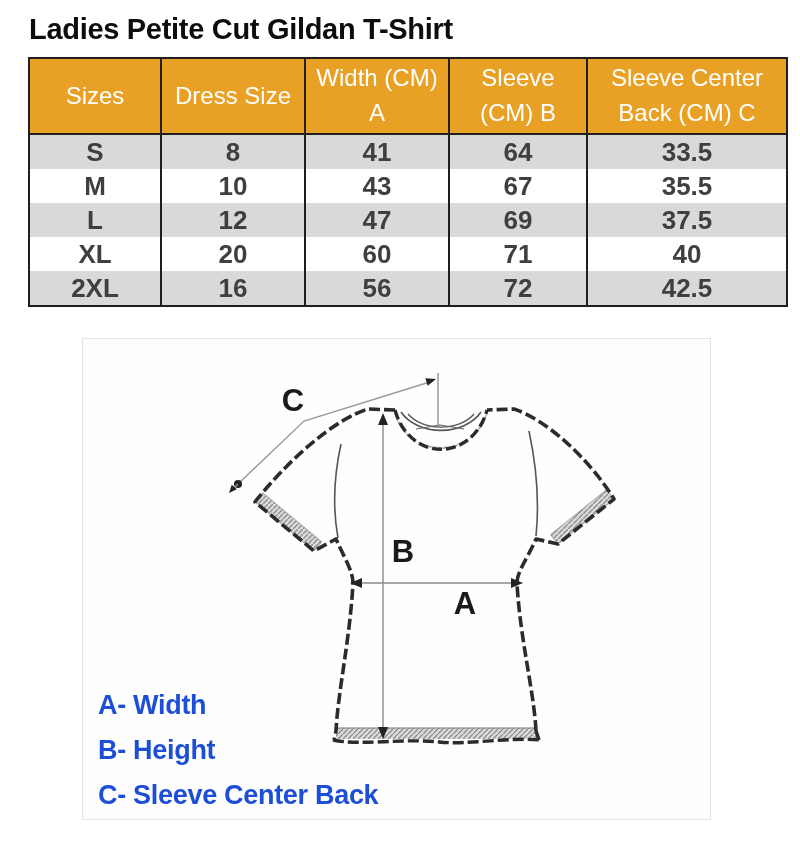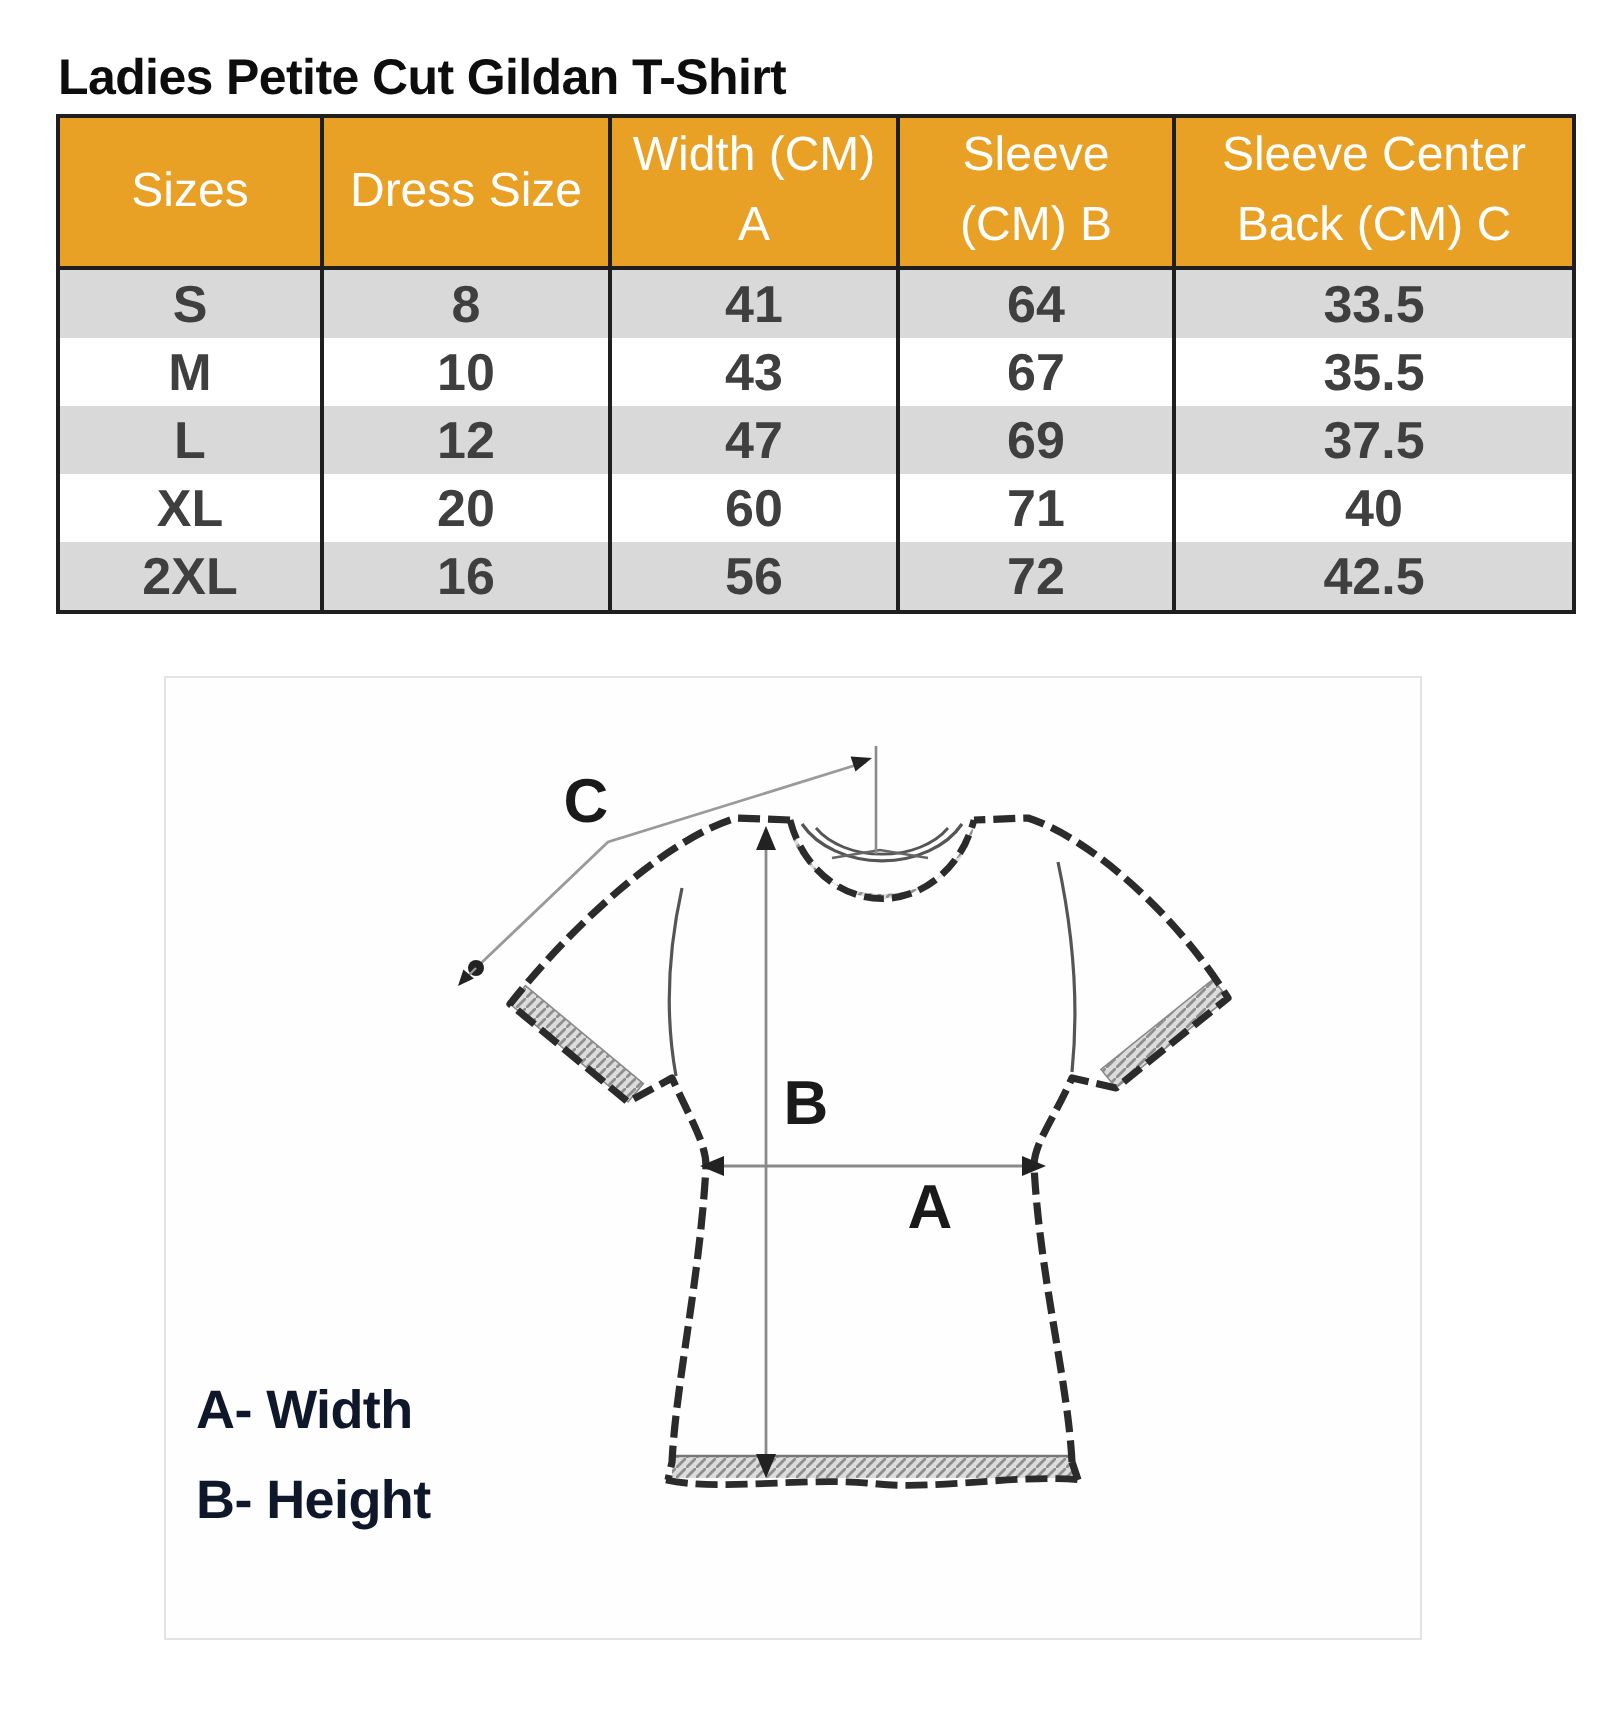--- a/index.html
+++ b/index.html
@@ -9,8 +9,8 @@
     overflow:hidden;
   }
   .title{
-    position:absolute;left:29px;top:25px;
-    font-size:25px;font-weight:700;color:#0d0d0d;letter-spacing:-0.3px;
+    position:absolute;left:29px;top:13px;
+    font-size:29px;font-weight:700;color:#0d0d0d;letter-spacing:-0.3px;
     white-space:nowrap;
   }
   table.size{

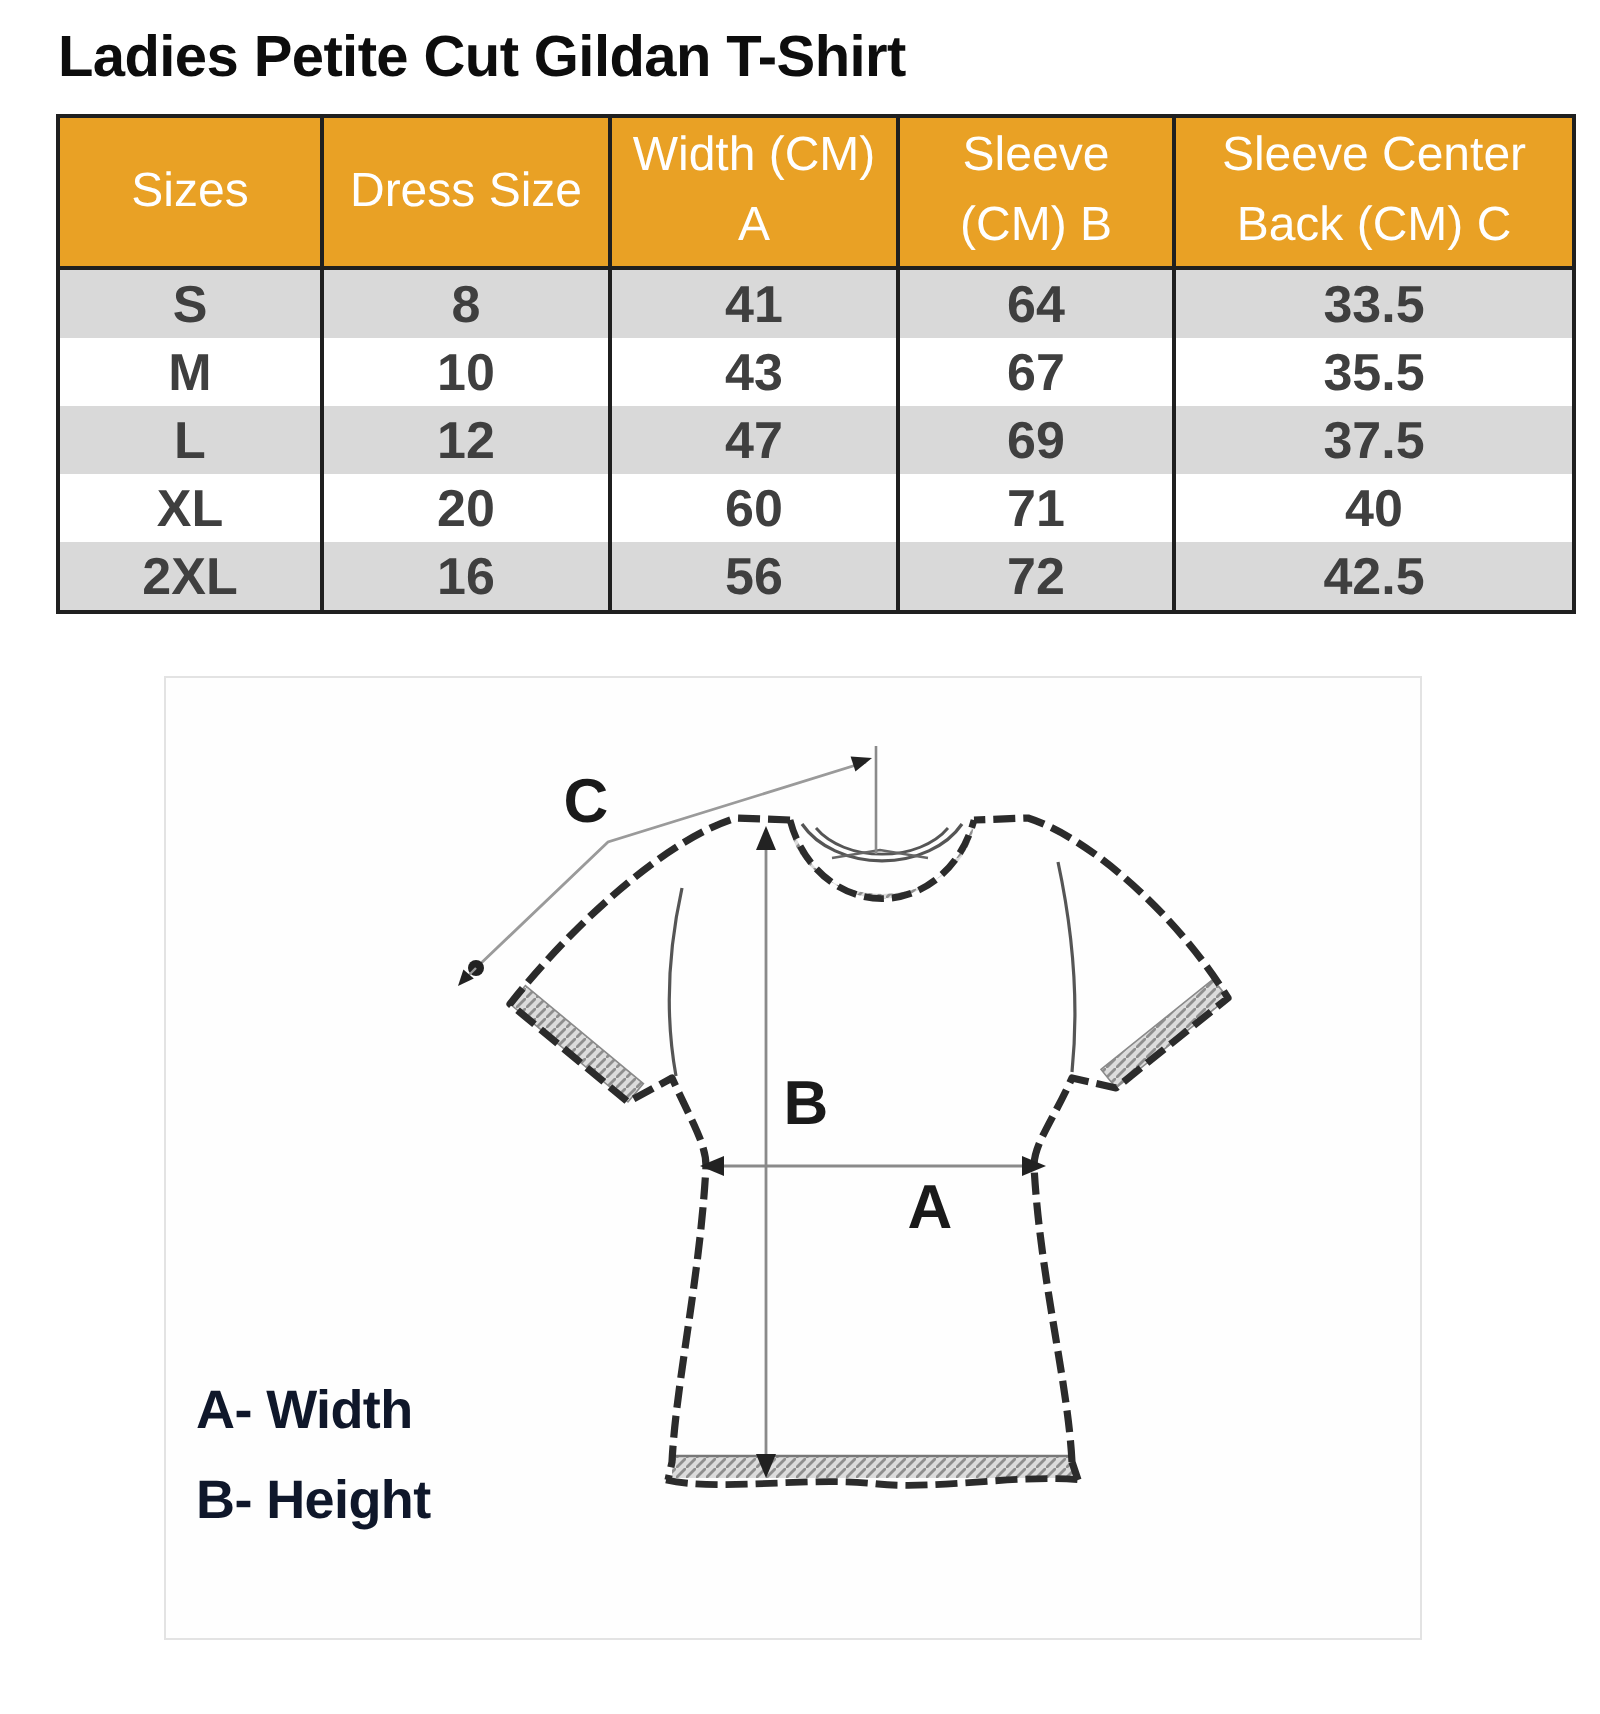--- a/index.html
+++ b/index.html
@@ -45,7 +45,7 @@
   .diagram svg{position:absolute;left:0;top:0;}
   .legend{
     position:absolute;left:15px;top:344px;
-    font-size:27px;font-weight:700;color:#0f172a;line-height:45px;
+    font-size:27px;font-weight:700;color:#1d4ed8;line-height:45px;
     letter-spacing:-0.3px;white-space:nowrap;
   }
   .mlabel{font-size:31px;font-weight:700;fill:#1a1a1a;}

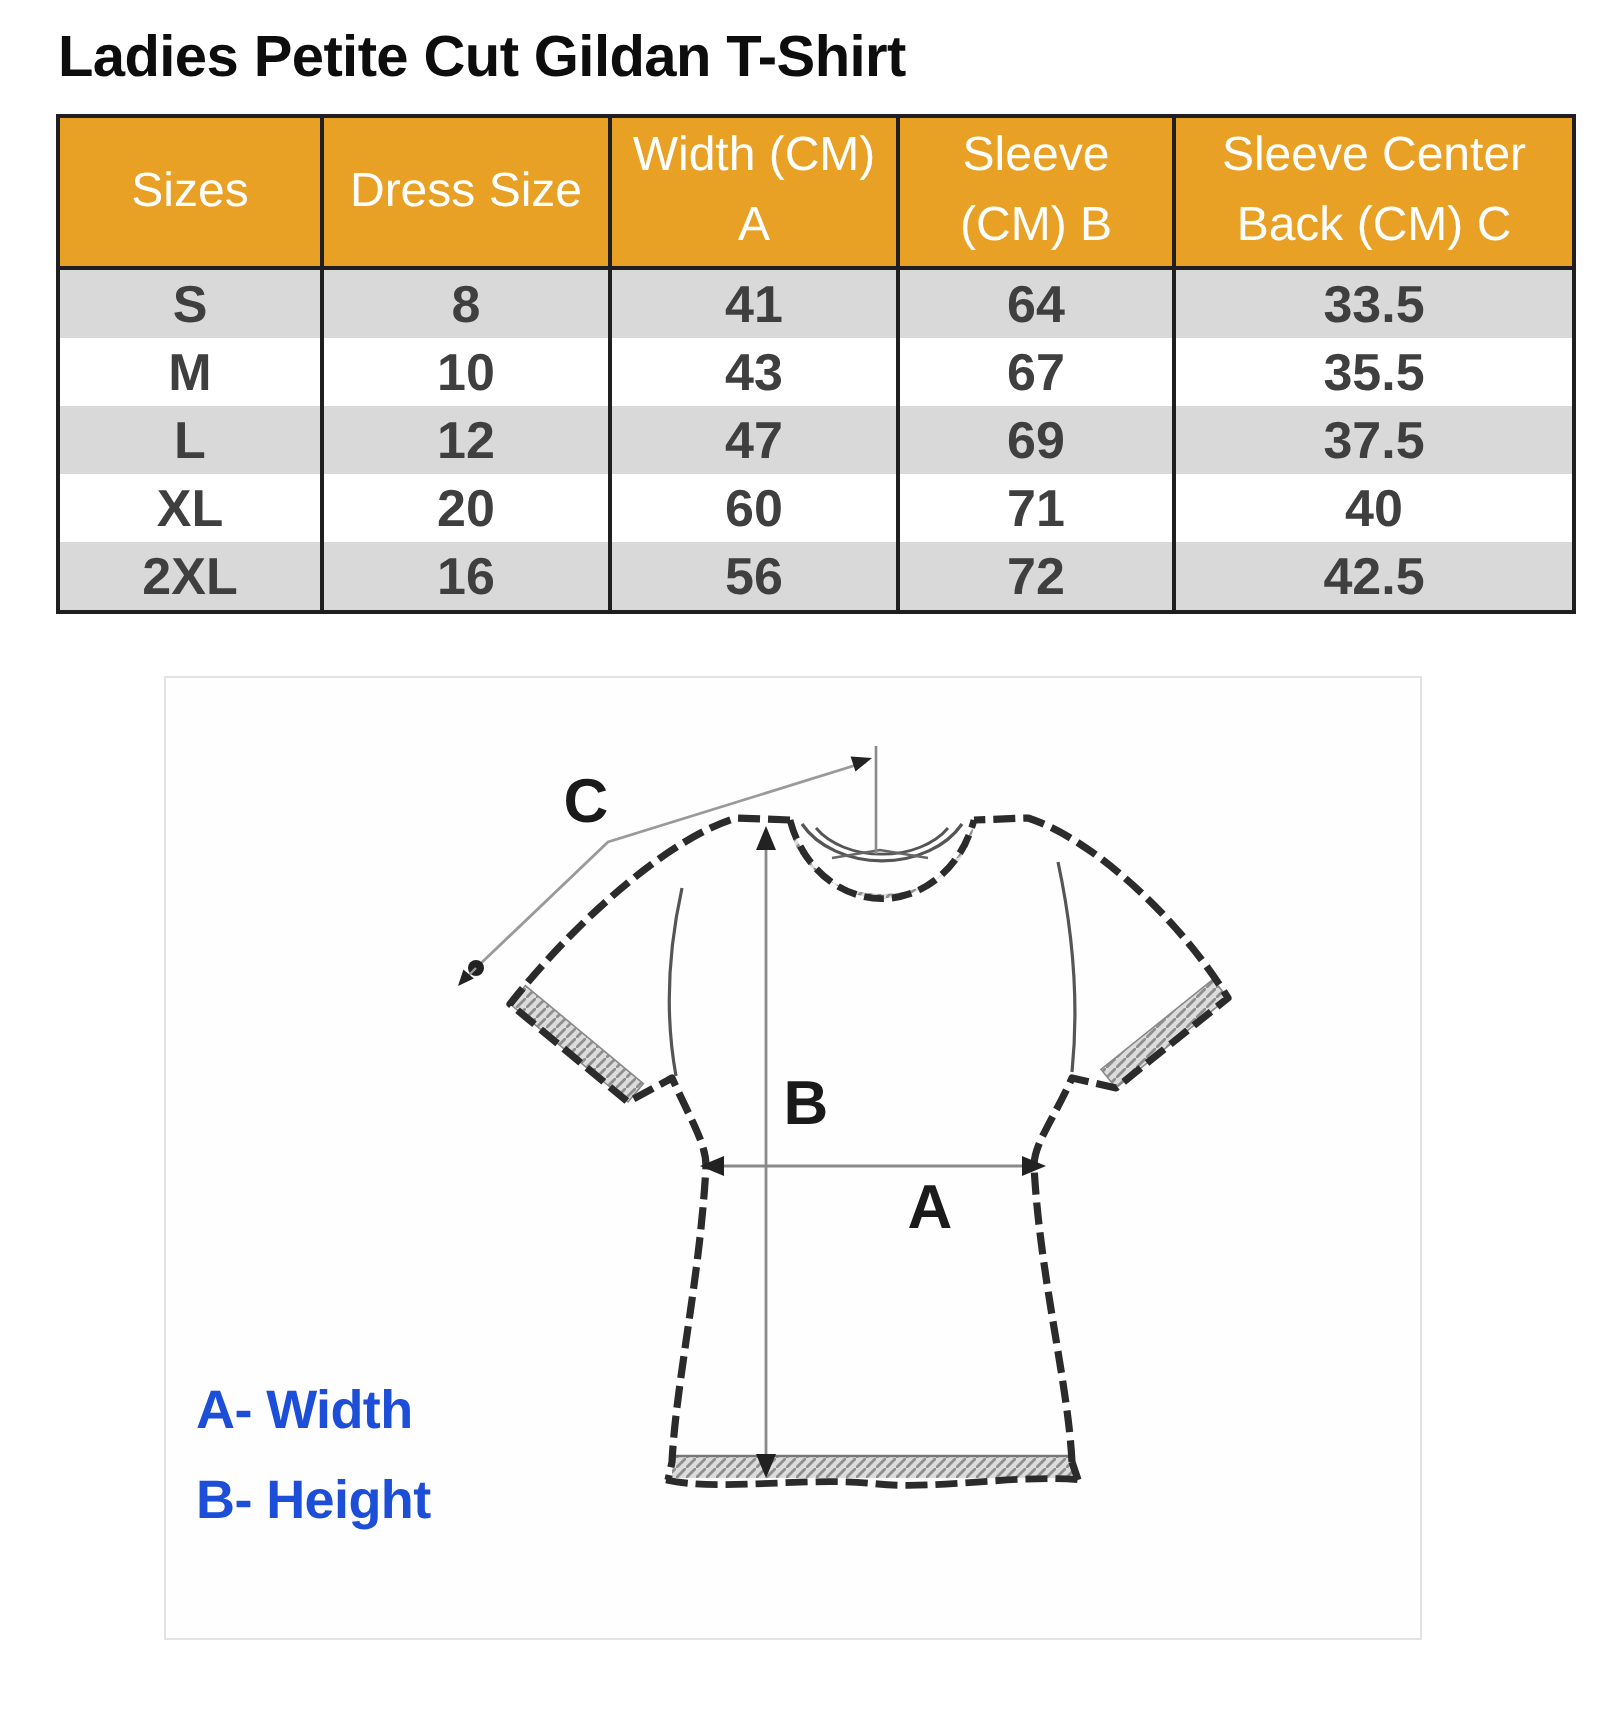--- a/index.html
+++ b/index.html
@@ -166,6 +166,7 @@
   <div class="legend">
     <div>A- Width</div>
     <div>B- Height</div>
+    <div>C- Sleeve Center Back</div>
   </div>
 </div>
 

